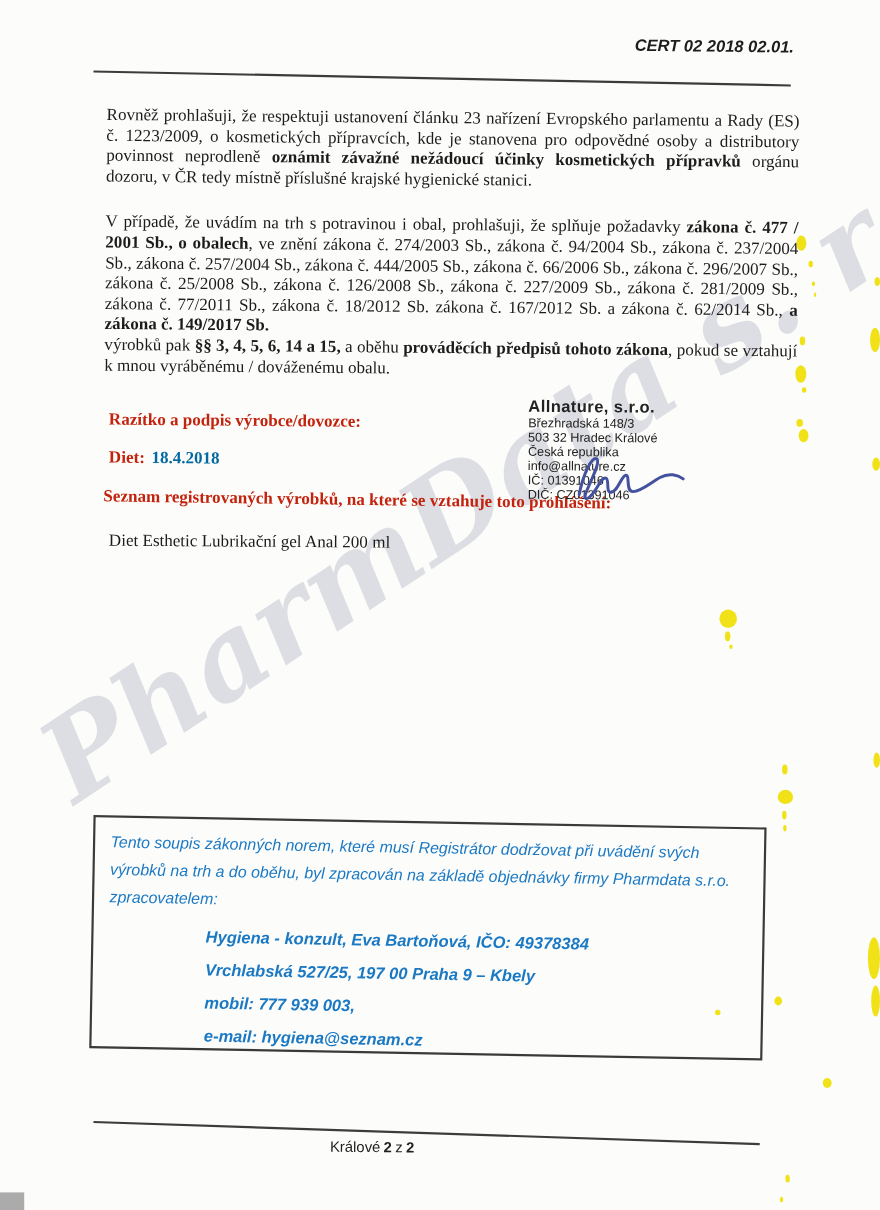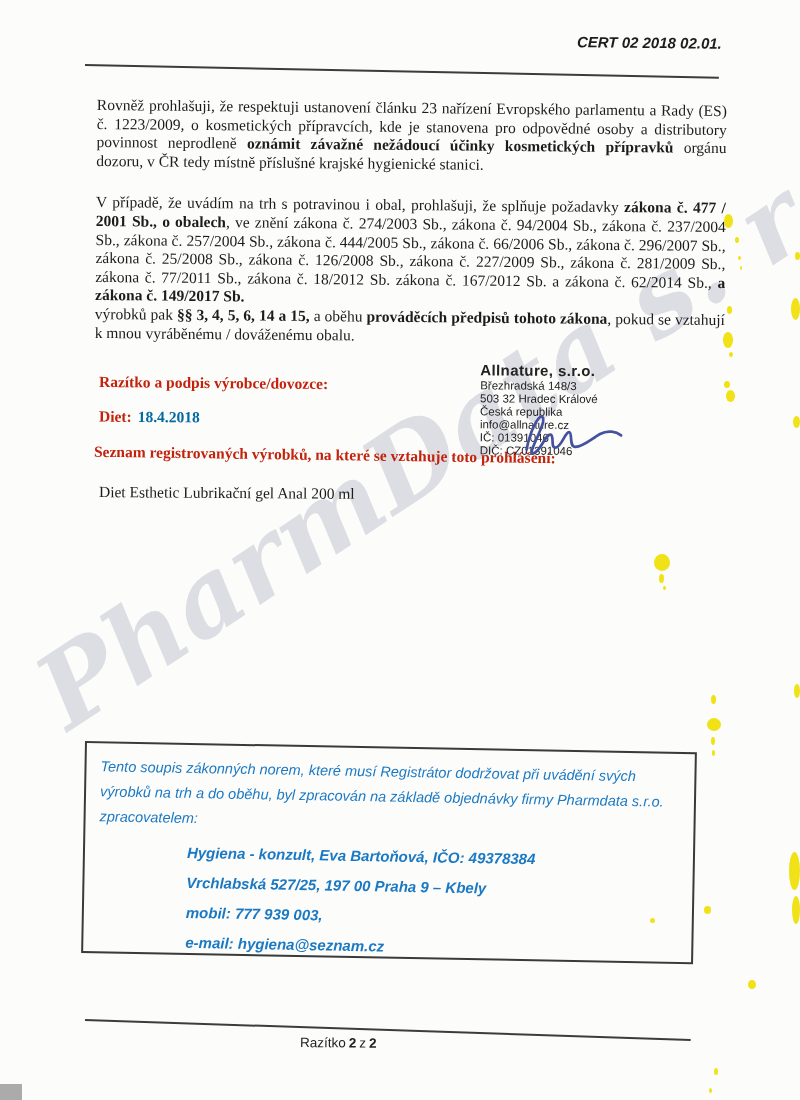--- a/index.html
+++ b/index.html
@@ -129,7 +129,7 @@
 
   <div class="rule rule-bottom"></div>
   <div class="footer-text">
-    <span>Razítko</span><b>2</b><span>z</span><b>2</b>
+    <span>Králové</span><b>2</b><span>z</span><b>2</b>
   </div>
 
   <div class="stain" style="left:724px;top:214px;width:9px;height:14px;"></div>

